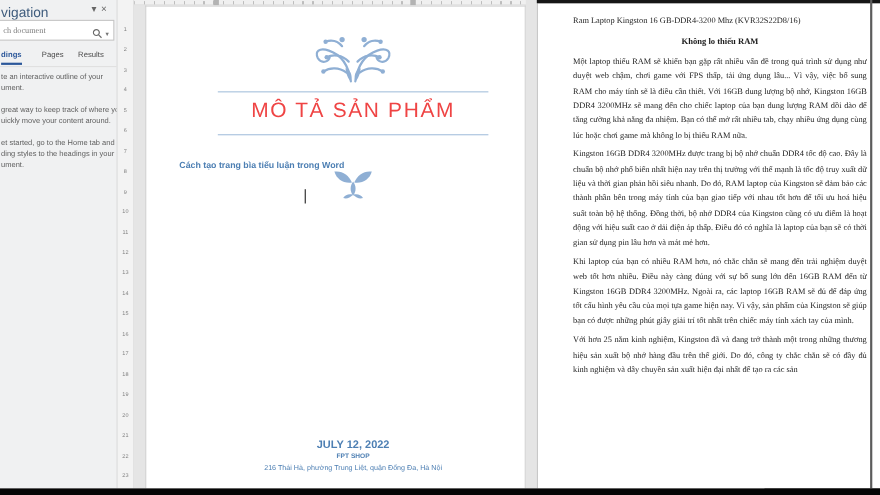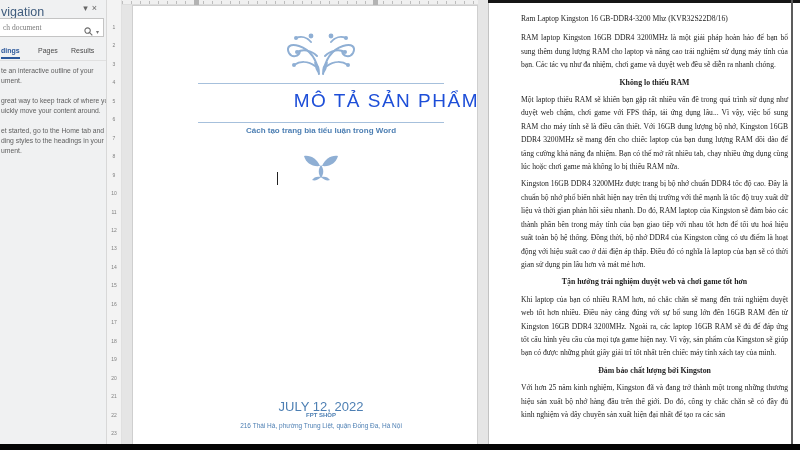--- a/index.html
+++ b/index.html
@@ -211,7 +211,6 @@
     <section class="content-page">
       <div class="content-text">
         <p class="product-title">Ram Laptop Kingston 16 GB-DDR4-3200 Mhz (KVR32S22D8/16)</p>
-        <p class="doc-par">RAM laptop Kingston 16GB DDR4 3200MHz là một giải pháp hoàn hảo để bạn bổ sung thêm dung lượng RAM cho laptop và nâng cao trải nghiệm sử dụng máy tính của bạn. Các tác vụ như đa nhiệm, chơi game và duyệt web đều sẽ diễn ra nhanh chóng.</p>
 
         <h3 class="doc-heading">Không lo thiếu RAM</h3>
         <p class="doc-par">Một laptop thiếu RAM sẽ khiến bạn gặp rất nhiều vấn đề trong quá trình sử dụng như duyệt web chậm, chơi game với FPS thấp, tải ứng dụng lâu... Vì vậy, việc bổ sung RAM cho máy tính sẽ là điều cần thiết. Với 16GB dung lượng bộ nhớ, Kingston 16GB DDR4 3200MHz sẽ mang đến cho chiếc laptop của bạn dung lượng RAM dồi dào để tăng cường khả năng đa nhiệm. Bạn có thể mở rất nhiều tab, chạy nhiều ứng dụng cùng lúc hoặc chơi game mà không lo bị thiếu RAM nữa.</p>

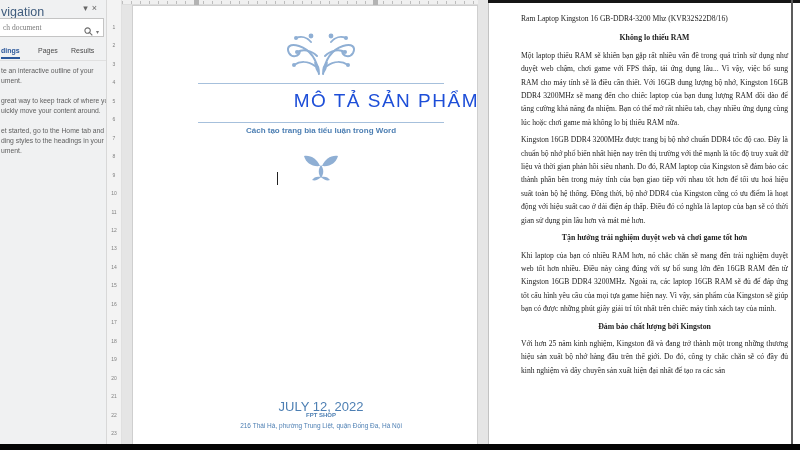--- a/index.html
+++ b/index.html
@@ -49,8 +49,8 @@
   .ornament-top { position:absolute; left:50%; transform:translateX(-50%); top:22px; }
   .rule { position:absolute; left:35px; width:246px; height:1px; background:#a6c0dc; }
   .rule-1 { top:77px; } .rule-2 { top:116px; }
-  .cover-title { position:absolute; left:0; top:84px; width:316px; text-align:right;
-                 font-size:19px; font-weight:400; letter-spacing:1.5px; color:#1d4ed8; }
+  .cover-title { position:absolute; left:0; top:84px; width:316px; text-align:center;
+                 font-size:19px; font-weight:400; letter-spacing:1.5px; color:#ef4444; }
   .cover-subtitle { position:absolute; left:0; top:120px; width:316px; text-align:center;
                     font-size:8px; font-weight:bold; color:#4d7fb3; }
   .ornament-leaf { position:absolute; left:50%; transform:translateX(-50%); top:147px; }

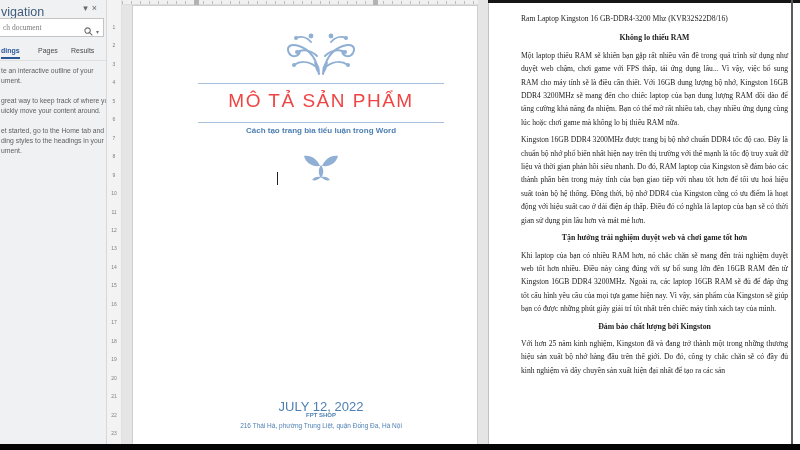--- a/index.html
+++ b/index.html
@@ -51,7 +51,7 @@
   .rule-1 { top:77px; } .rule-2 { top:116px; }
   .cover-title { position:absolute; left:0; top:84px; width:316px; text-align:center;
                  font-size:19px; font-weight:400; letter-spacing:1.5px; color:#ef4444; }
-  .cover-subtitle { position:absolute; left:0; top:120px; width:316px; text-align:center;
+  .cover-subtitle { position:absolute; left:0; top:140px; width:316px; text-align:left;
                     font-size:8px; font-weight:bold; color:#4d7fb3; }
   .ornament-leaf { position:absolute; left:50%; transform:translateX(-50%); top:147px; }
   .text-cursor { position:absolute; left:144px; top:166px; width:1px; height:13px; background:#222; }

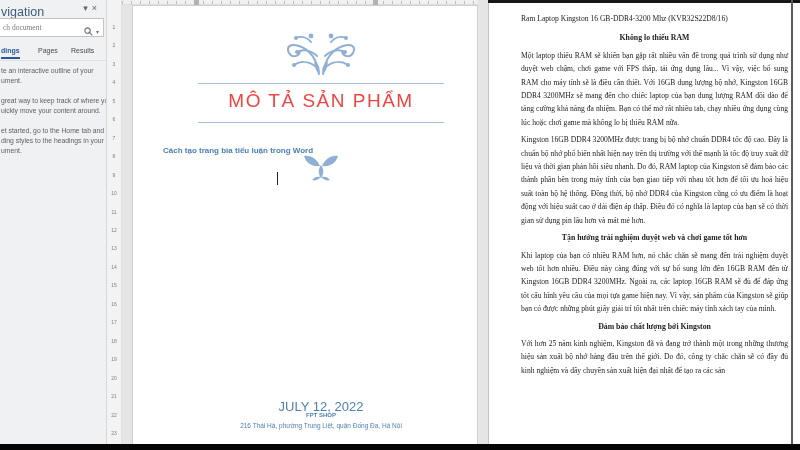--- a/index.html
+++ b/index.html
@@ -217,7 +217,6 @@
 
         <p class="doc-par">Kingston 16GB DDR4 3200MHz được trang bị bộ nhớ chuẩn DDR4 tốc độ cao. Đây là chuẩn bộ nhớ phổ biến nhất hiện nay trên thị trường với thế mạnh là tốc độ truy xuất dữ liệu và thời gian phản hồi siêu nhanh. Do đó, RAM laptop của Kingston sẽ đảm bảo các thành phần bên trong máy tính của bạn giao tiếp với nhau tốt hơn để tối ưu hoá hiệu suất toàn bộ hệ thống. Đồng thời, bộ nhớ DDR4 của Kingston cũng có ưu điểm là hoạt động với hiệu suất cao ở dải điện áp thấp. Điều đó có nghĩa là laptop của bạn sẽ có thời gian sử dụng pin lâu hơn và mát mẻ hơn.</p>
 
-        <h3 class="doc-heading">Tận hưởng trải nghiệm duyệt web và chơi game tốt hơn</h3>
         <p class="doc-par">Khi laptop của bạn có nhiều RAM hơn, nó chắc chắn sẽ mang đến trải nghiệm duyệt web tốt hơn nhiều. Điều này càng đúng với sự bổ sung lớn đến 16GB RAM đến từ Kingston 16GB DDR4 3200MHz. Ngoài ra, các laptop 16GB RAM sẽ đủ để đáp ứng tốt cấu hình yêu cầu của mọi tựa game hiện nay. Vì vậy, sản phẩm của Kingston sẽ giúp bạn có được những phút giây giải trí tốt nhất trên chiếc máy tính xách tay của mình.</p>
 
         <h3 class="doc-heading">Đảm bảo chất lượng bởi Kingston</h3>

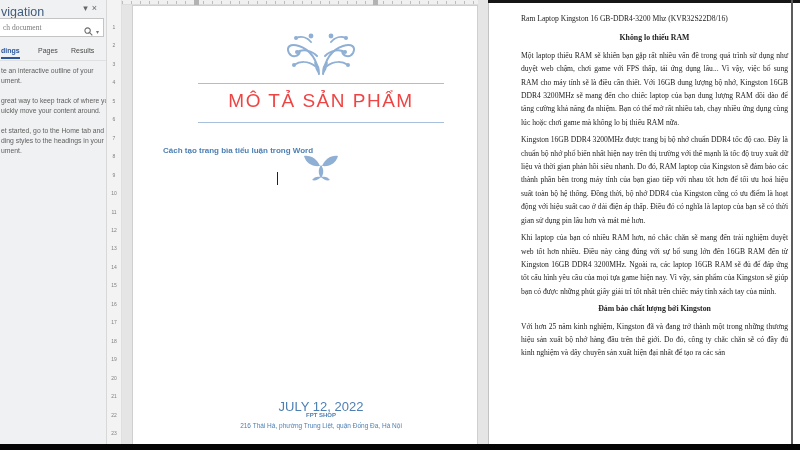--- a/index.html
+++ b/index.html
@@ -219,7 +219,6 @@
 
         <p class="doc-par">Khi laptop của bạn có nhiều RAM hơn, nó chắc chắn sẽ mang đến trải nghiệm duyệt web tốt hơn nhiều. Điều này càng đúng với sự bổ sung lớn đến 16GB RAM đến từ Kingston 16GB DDR4 3200MHz. Ngoài ra, các laptop 16GB RAM sẽ đủ để đáp ứng tốt cấu hình yêu cầu của mọi tựa game hiện nay. Vì vậy, sản phẩm của Kingston sẽ giúp bạn có được những phút giây giải trí tốt nhất trên chiếc máy tính xách tay của mình.</p>
 
-        <h3 class="doc-heading">Đảm bảo chất lượng bởi Kingston</h3>
         <p class="doc-par">Với hơn 25 năm kinh nghiệm, Kingston đã và đang trở thành một trong những thương hiệu sản xuất bộ nhớ hàng đầu trên thế giới. Do đó, công ty chắc chắn sẽ có đầy đủ kinh nghiệm và dây chuyền sản xuất hiện đại nhất để tạo ra các sản</p>
       </div>
     </section>

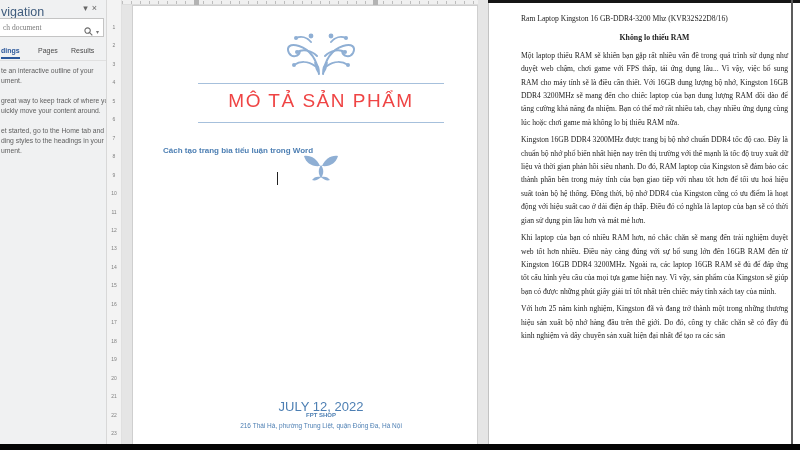--- a/index.html
+++ b/index.html
@@ -56,7 +56,7 @@
   .ornament-leaf { position:absolute; left:50%; transform:translateX(-50%); top:147px; }
   .text-cursor { position:absolute; left:144px; top:166px; width:1px; height:13px; background:#222; }
   .cover-date { position:absolute; left:0; top:393px; width:316px; text-align:center;
-                font-size:13px; font-weight:400; color:#4d7fb3; }
+                font-size:10px; font-weight:700; color:#4d7fb3; }
   .cover-company { position:absolute; left:0; top:406px; width:316px; text-align:center;
                    font-size:6px; font-weight:bold; color:#4d7fb3; }
   .cover-address { position:absolute; left:0; top:416px; width:316px; text-align:center;

